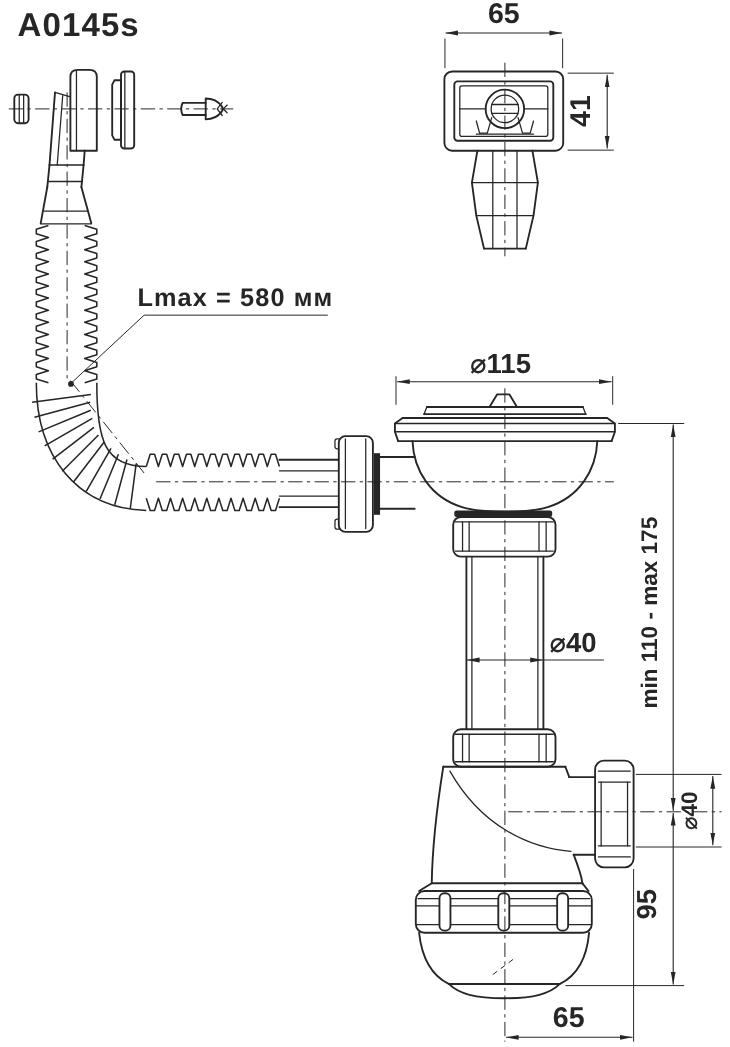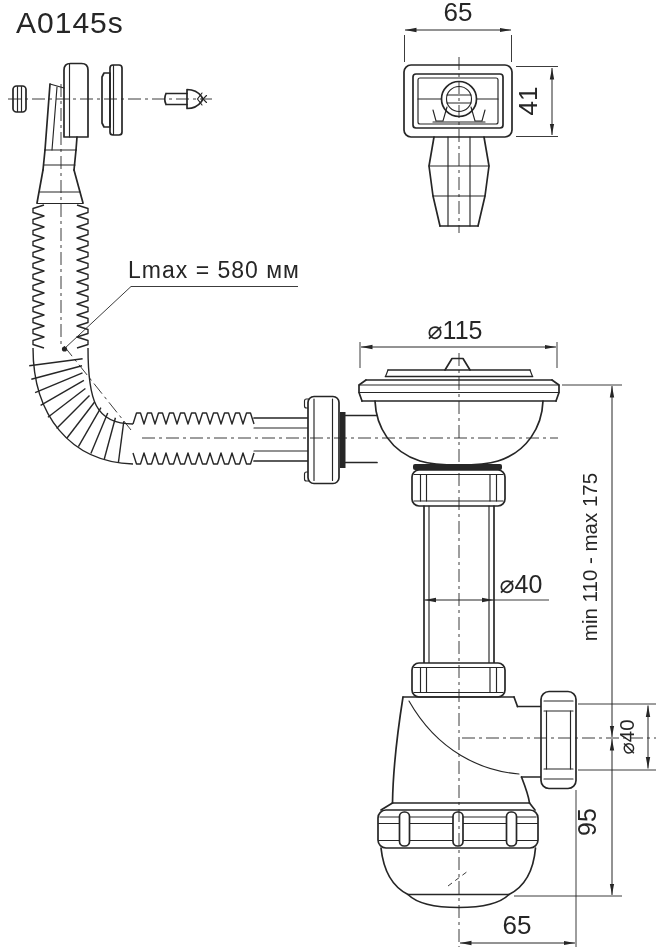--- a/index.html
+++ b/index.html
@@ -5,7 +5,7 @@
   :root{ --line:#262626; --bg:#ffffff; }
   html,body{ margin:0; padding:0; background:var(--bg); }
   .stage{ width:664px; height:952px; position:relative; background:var(--bg);
-          font-family:"Liberation Sans","DejaVu Sans",sans-serif; }
+          font-family:"Liberation Sans","DejaVu Sans",sans-serif;font-weight:bold; }
   svg{ display:block; }
   svg .o   { stroke:var(--line); stroke-width:1.7; fill:none; stroke-linejoin:round; stroke-linecap:round;}
   svg .of  { stroke:var(--line); stroke-width:1.7; fill:#fff; stroke-linejoin:round;}

